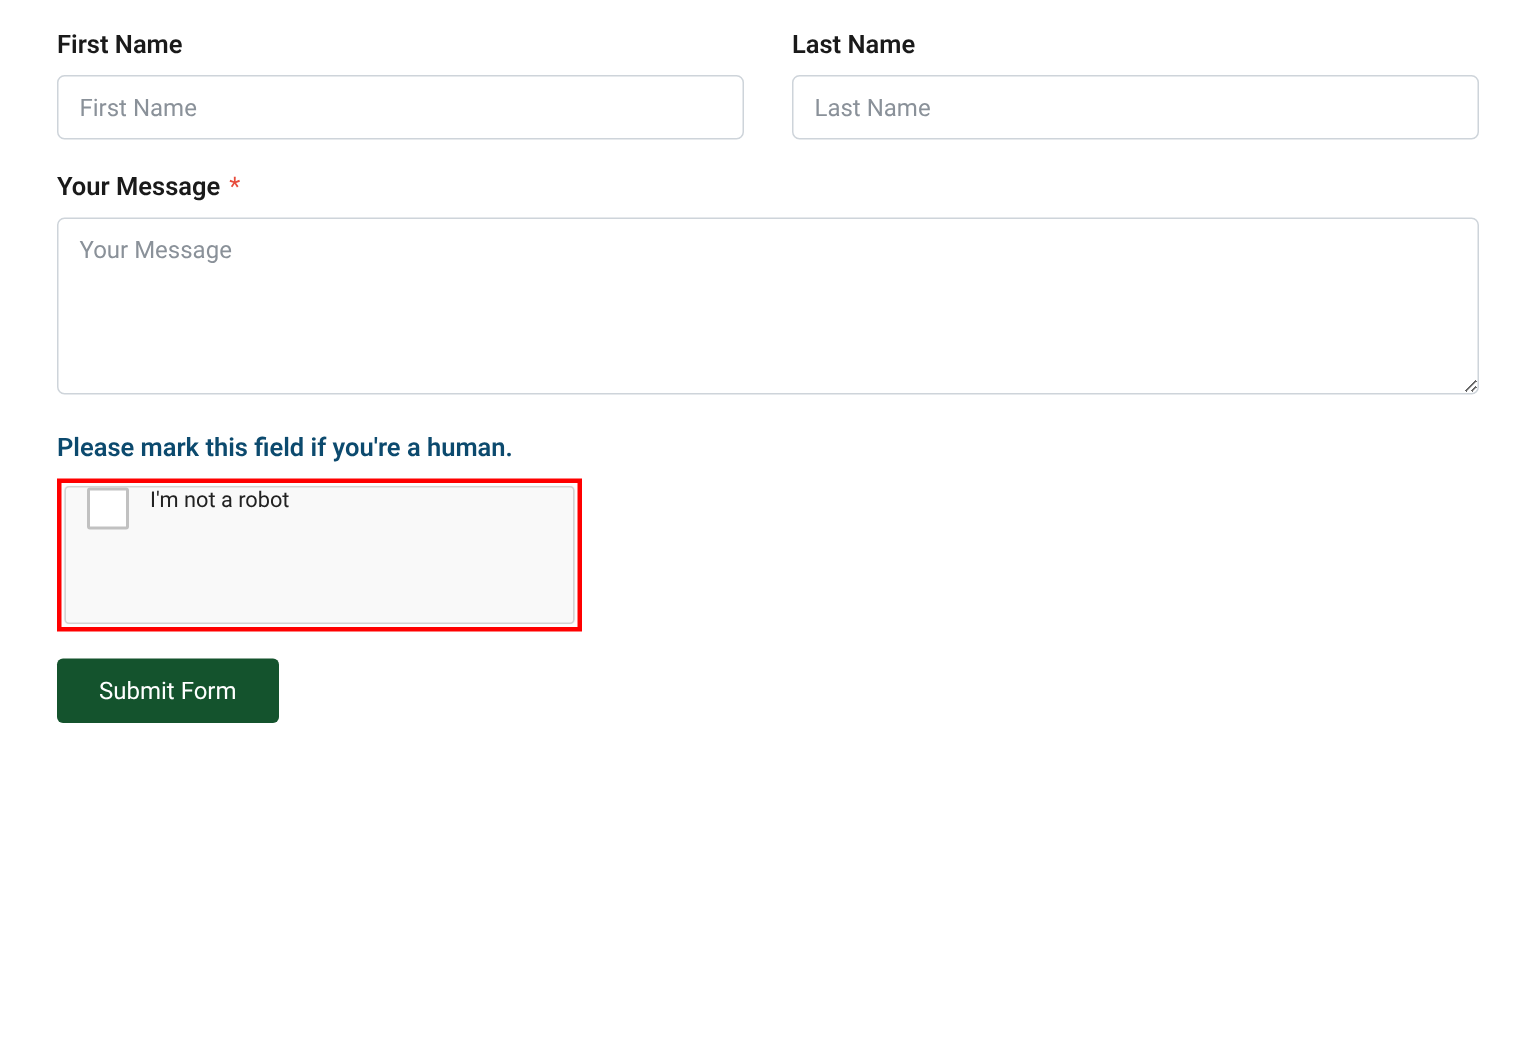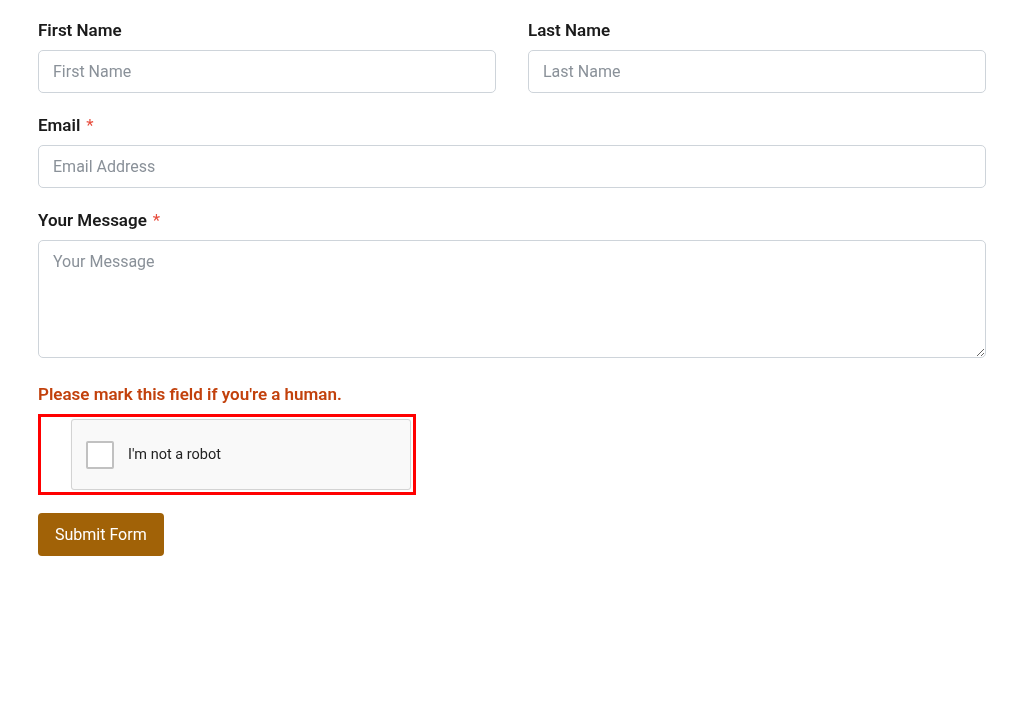--- a/index.html
+++ b/index.html
@@ -152,12 +152,6 @@
     </div>
   </div>
 
-  <div class="form-group-full">
-    <label>
-      <span>Email</span><span class="required">*</span>
-    </label>
-    <input type="email" placeholder="Email Address" style="">
-  </div>
 
 
   <div class="form-group-full">

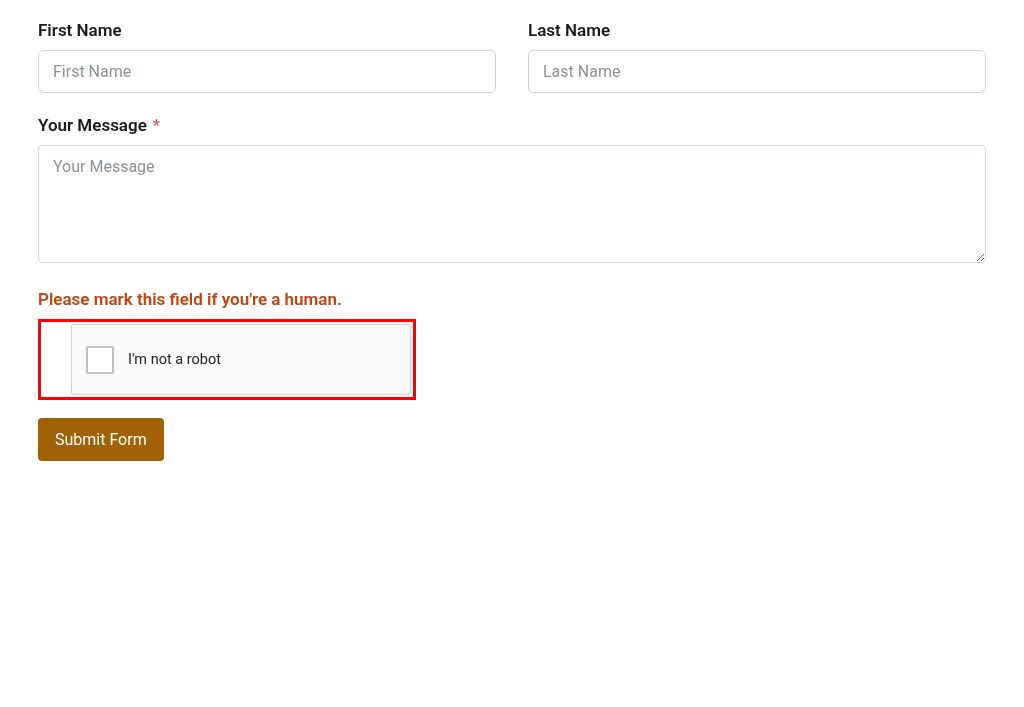--- a/index.html
+++ b/index.html
@@ -64,7 +64,7 @@
     .captcha-label {
       font-size: 17px;
       font-weight: 600;
-      color: #c2410c;
+      color: #0c4a6e;
       margin-bottom: 10px;
       display: block;
     }

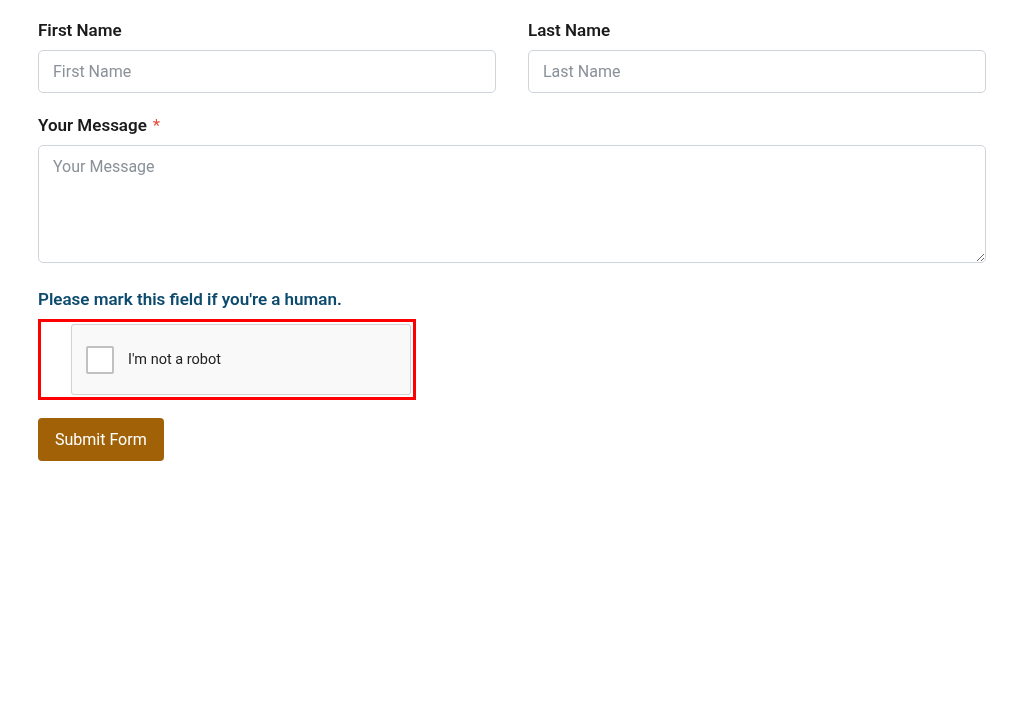--- a/index.html
+++ b/index.html
@@ -76,16 +76,14 @@
     }
     .recaptcha-inner {
       width: 340px;
-      height: 71px;
+      height: 92px;
       background: #f9f9f9;
       border: 1px solid #d3d3d3;
       border-radius: 3px;
       box-shadow: 0 0 1px rgba(0,0,0,0.08);
       display: flex;
-      align-items: center;
       padding: 0 12px 0 14px;
       position: relative;
-      margin-left: 28px;
     }
     .recaptcha-checkbox {
       width: 28px;

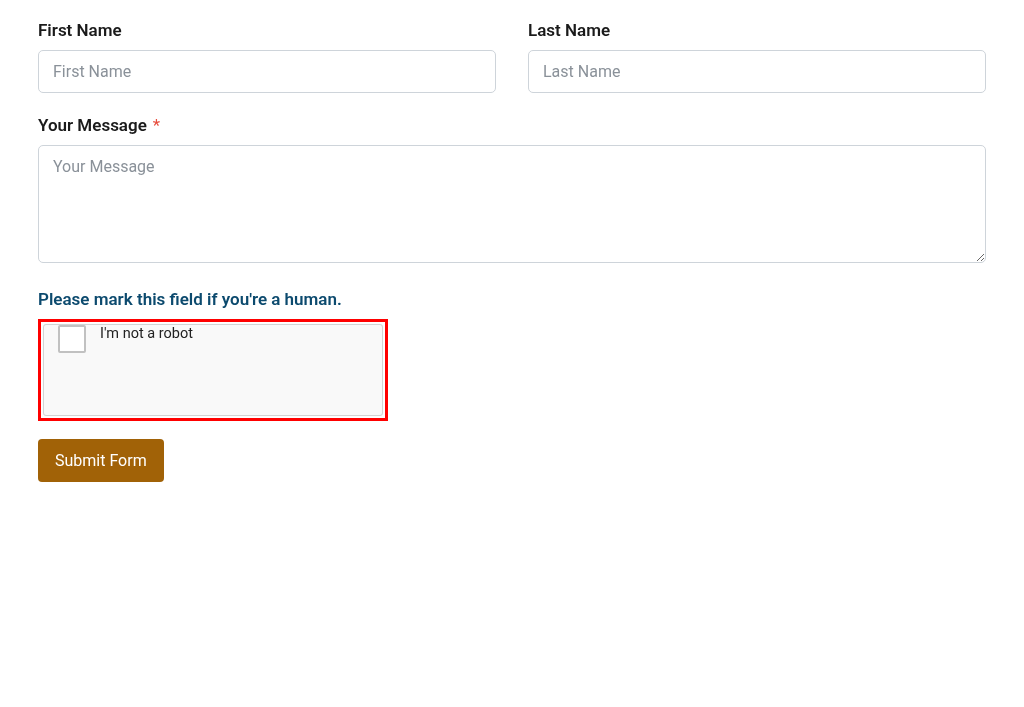--- a/index.html
+++ b/index.html
@@ -124,10 +124,10 @@
       color: #777;
     }
     .submit-btn {
-      background: #a16207;
+      background: #14532d;
       color: #fff;
       border: none;
-      padding: 12px 17px;
+      padding: 12px 28px;
       font-size: 16px;
       border-radius: 4px;
       cursor: pointer;

